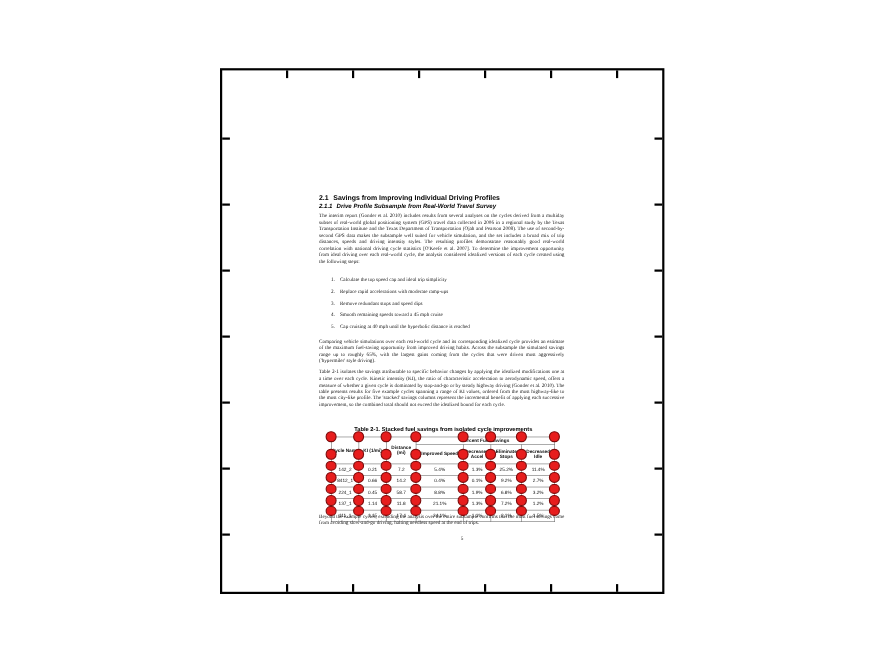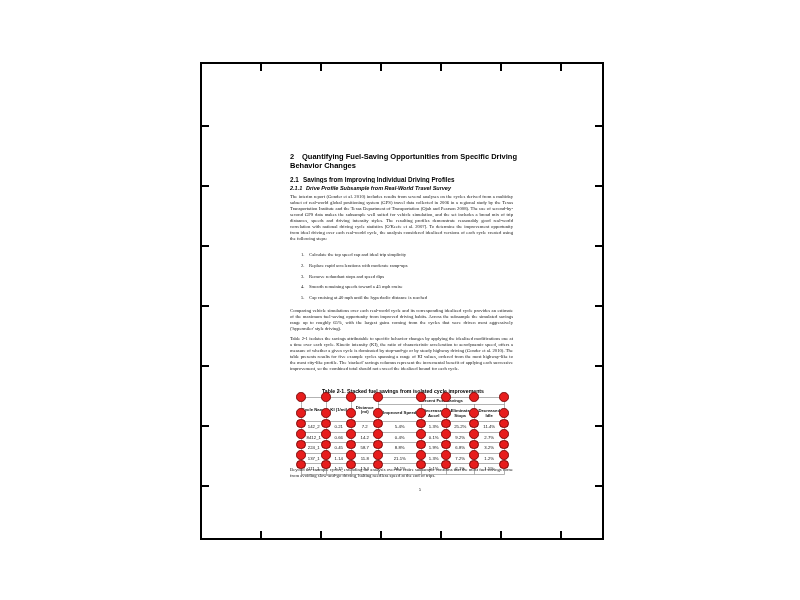--- a/index.html
+++ b/index.html
@@ -69,12 +69,6 @@
       <div class="tick" style="top: 421px; height: 2px; width: 7px; right: 0px;"></div>
     </div>
 
-  <div class="abs" style="left:290px;top:151px;width:230px;height:24px;">
-    <div class="s50" style="width:460px;">
-      <div class="h2t"><span class="hnum">2</span><span>Quantifying Fuel-Saving Opportunities from Specific Driving</span></div>
-      <div class="h2t l2">Behavior Changes</div>
-    </div>
-  </div>
 
   <div class="abs" style="left:290px;top:176px;width:230px;height:8px;">
     <div class="s50" style="width:460px;">

